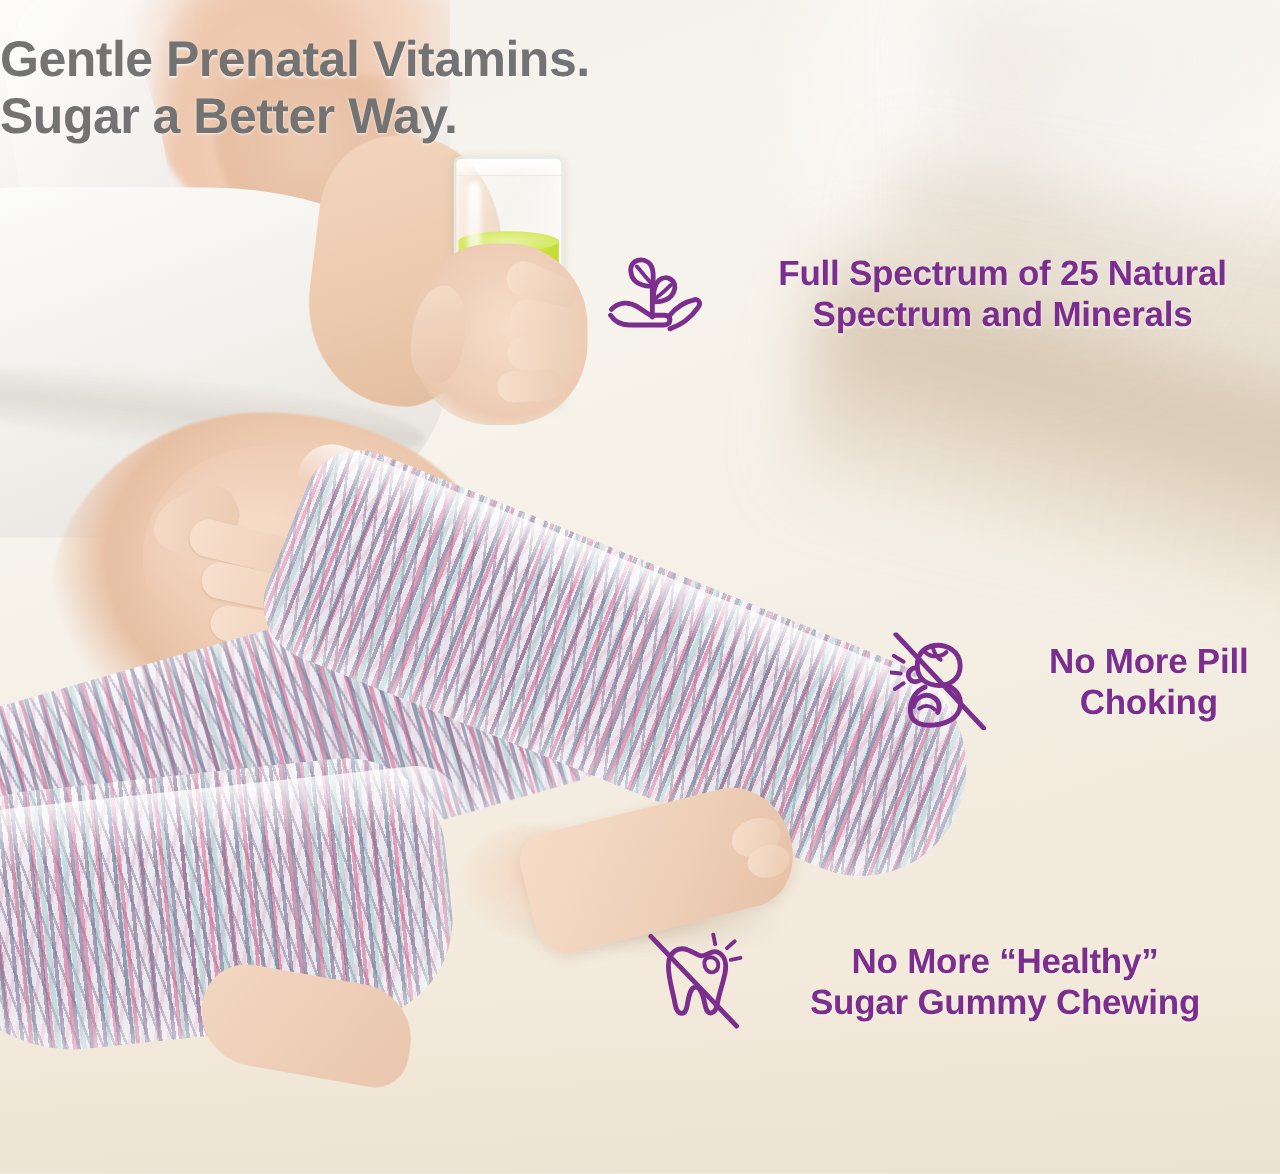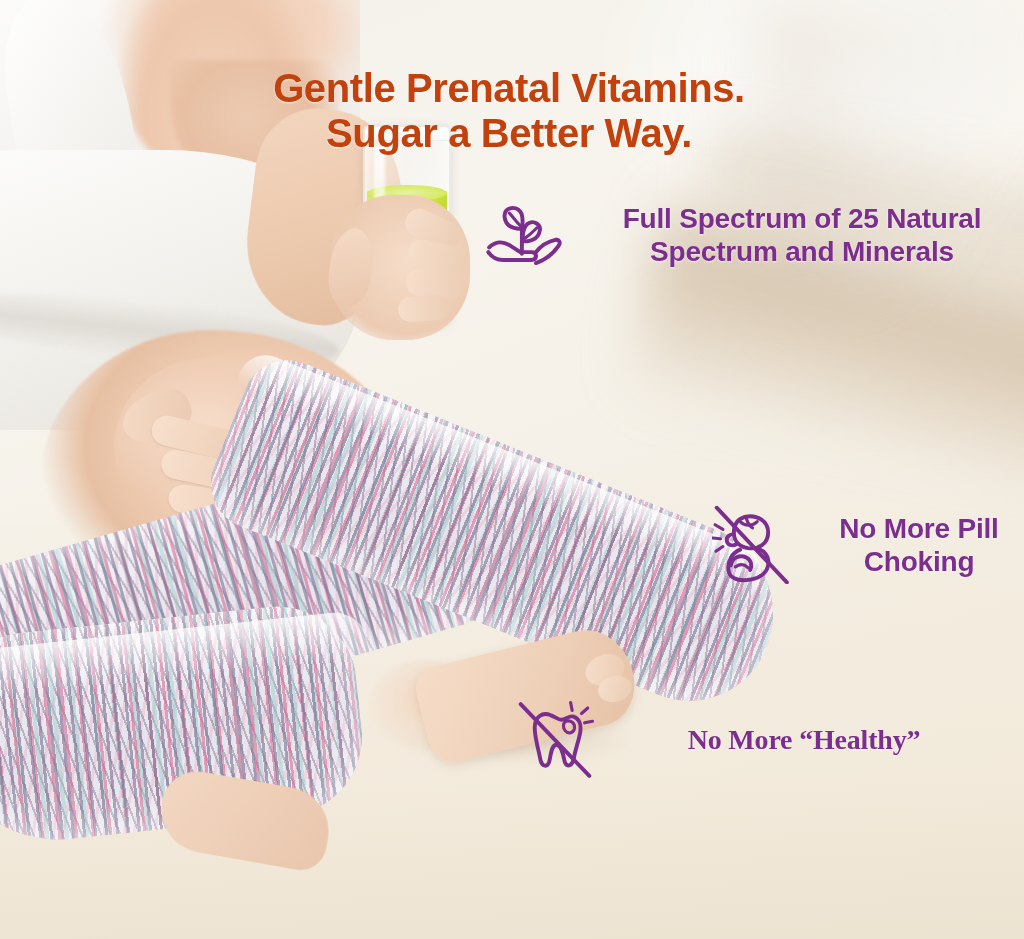--- a/index.html
+++ b/index.html
@@ -321,16 +321,14 @@
     position:absolute;
     left:0; top:26px;
     width:1024px;
-    text-align:center;
     padding-right:6px;
-    color:#c2410c;
+    color:#737373;
     font-weight:bold;
     font-size:40px;
     line-height:1.12;
     letter-spacing:-.4px;
     font-family:"Liberation Sans", sans-serif;
     text-shadow:0 1px 2px rgba(255,255,255,.75);
-    margin-top:40px;
   }
   .headline .ln{ display:block; }
   .headline .ln1{ }

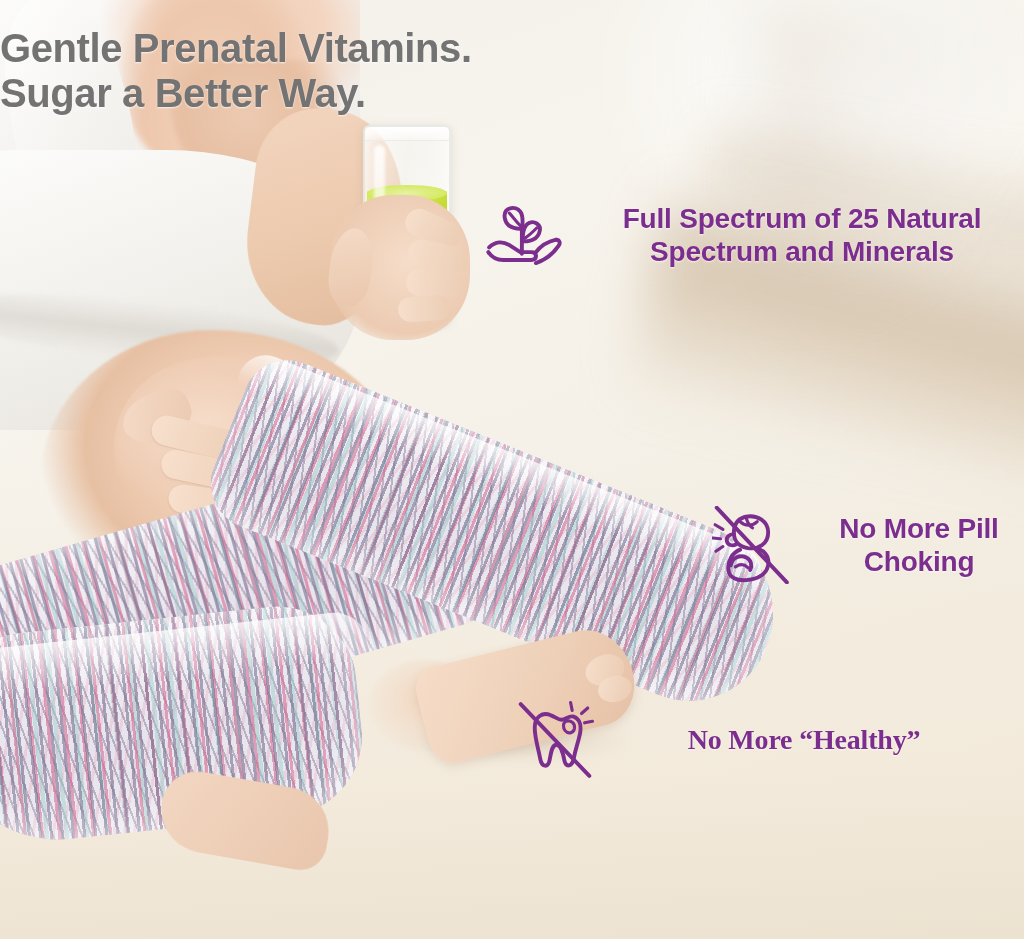--- a/index.html
+++ b/index.html
@@ -363,7 +363,7 @@
   #feature-2{ left:712px; top:506px; }
   #feature-2 .ftext{ width:218px; }
 
-  #feature-3{ left:516px; top:701px;font-family:Liberation Serif, serif; }
+  #feature-3{ left:516px; top:746px; }
   #feature-3 .ftext{ width:380px; }
 
   svg .stroke{

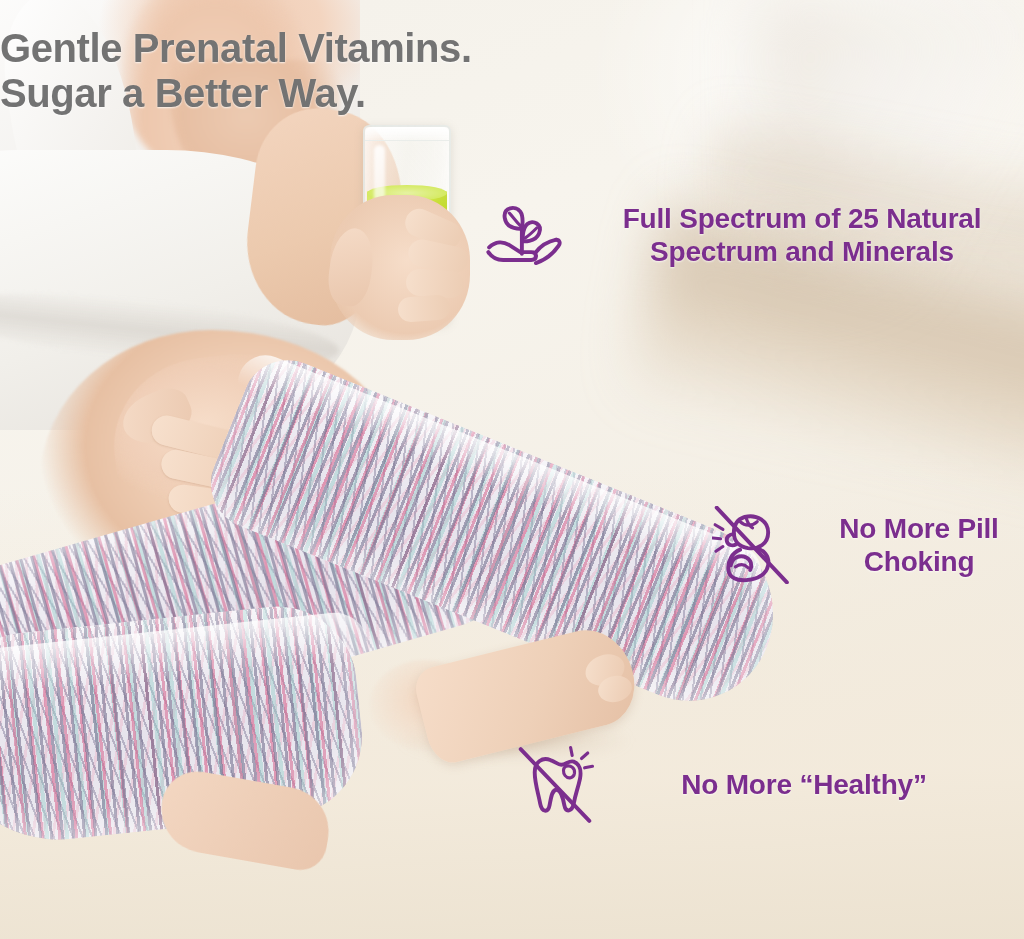--- a/index.html
+++ b/index.html
@@ -509,6 +509,7 @@
     </span>
     <span class="ftext">
       <span class="ln">No More “Healthy”</span>
+      <span class="ln">Sugar Gummy Chewing</span>
     </span>
   </div>
 

